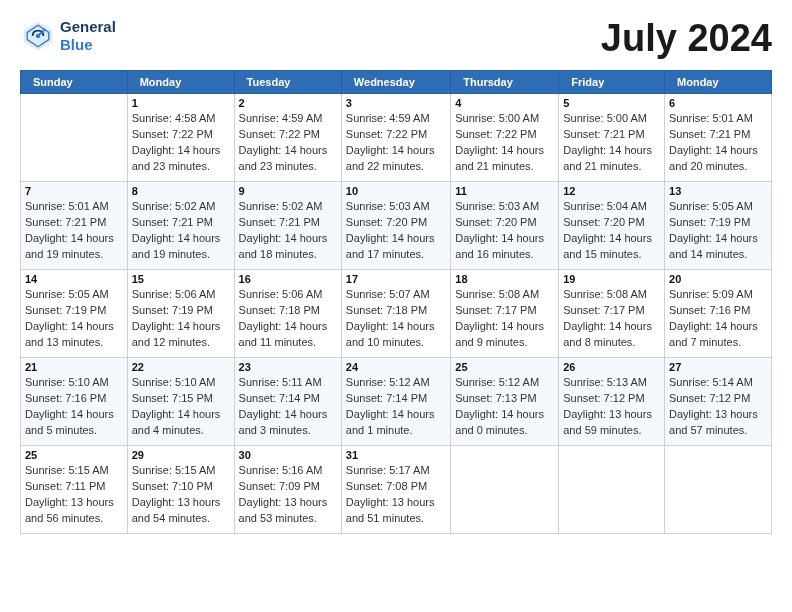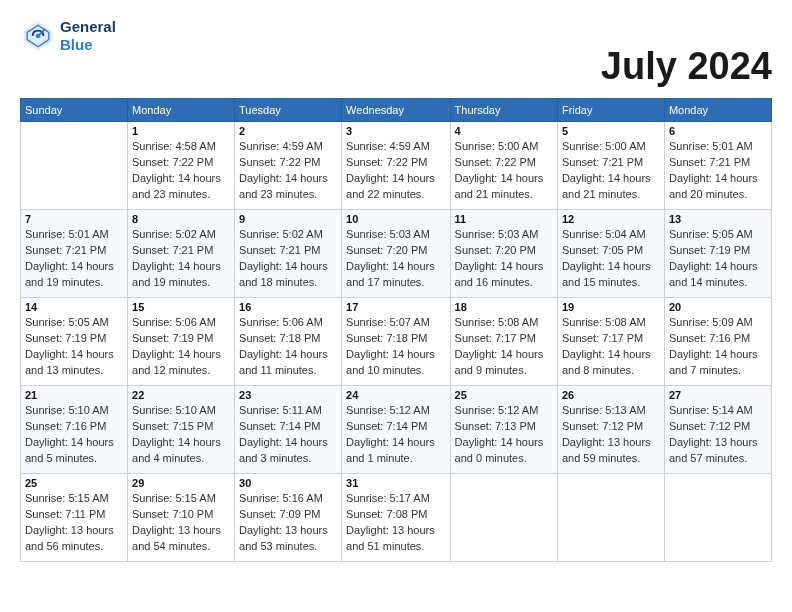--- a/index.html
+++ b/index.html
@@ -39,7 +39,6 @@
     }
     .title-area {
       text-align: right;
-      margin-top: 28px;
     }
     .month-title {
       font-size: 38px;

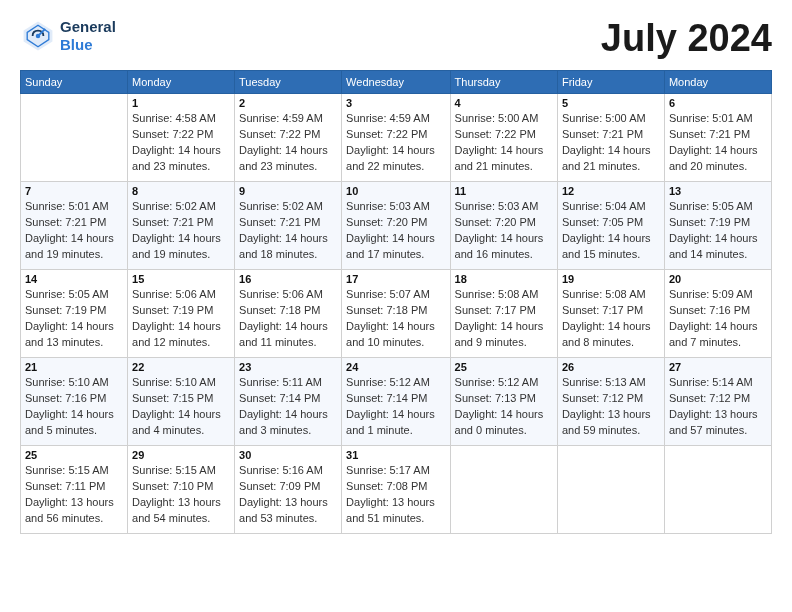--- a/index.html
+++ b/index.html
@@ -60,8 +60,8 @@
       background: #2e6db4;
       color: #fff;
       font-size: 11px;
-      font-weight: normal;
-      padding: 5px 4px;
+      font-weight: bold;
+      padding: 5px 12px;
       text-align: left;
       border: 1px solid #2560a0;
     }

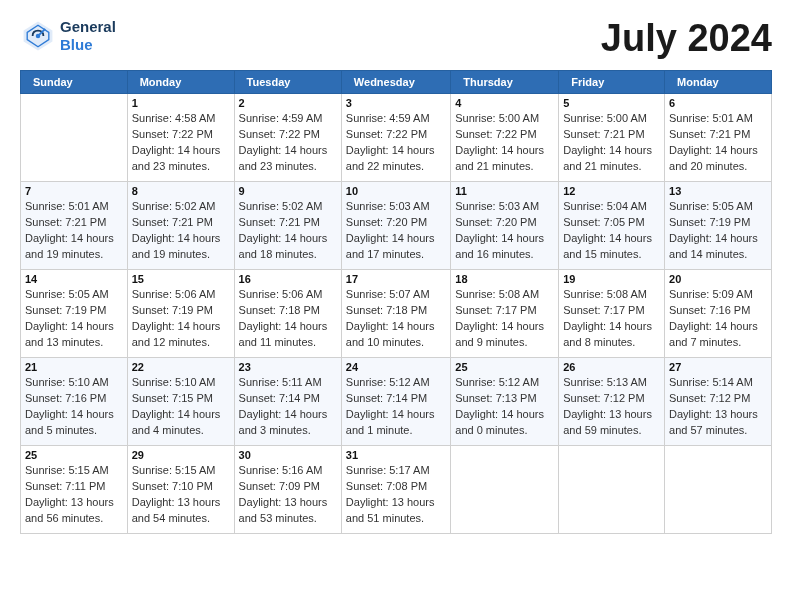--- a/index.html
+++ b/index.html
@@ -212,7 +212,7 @@
           <td>
             <span class="day-num">12</span>
             <div class="day-info" style="white-space: pre-line;">Sunrise: 5:04 AM
-Sunset: 7:05 PM
+Sunset: 7:20 PM
 Daylight: 14 hours
 and 15 minutes.</div>
           </td>

